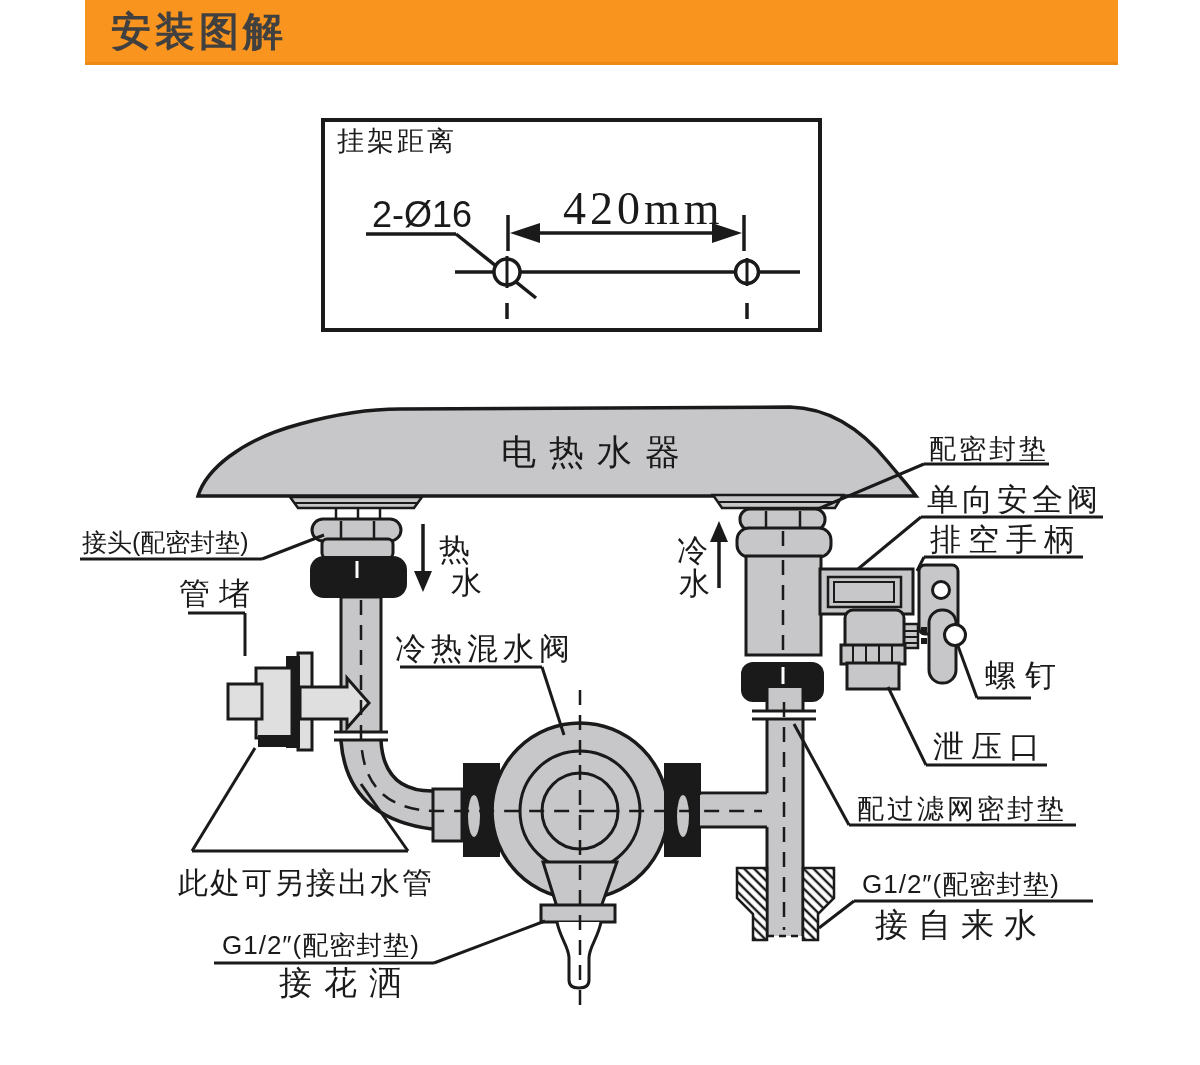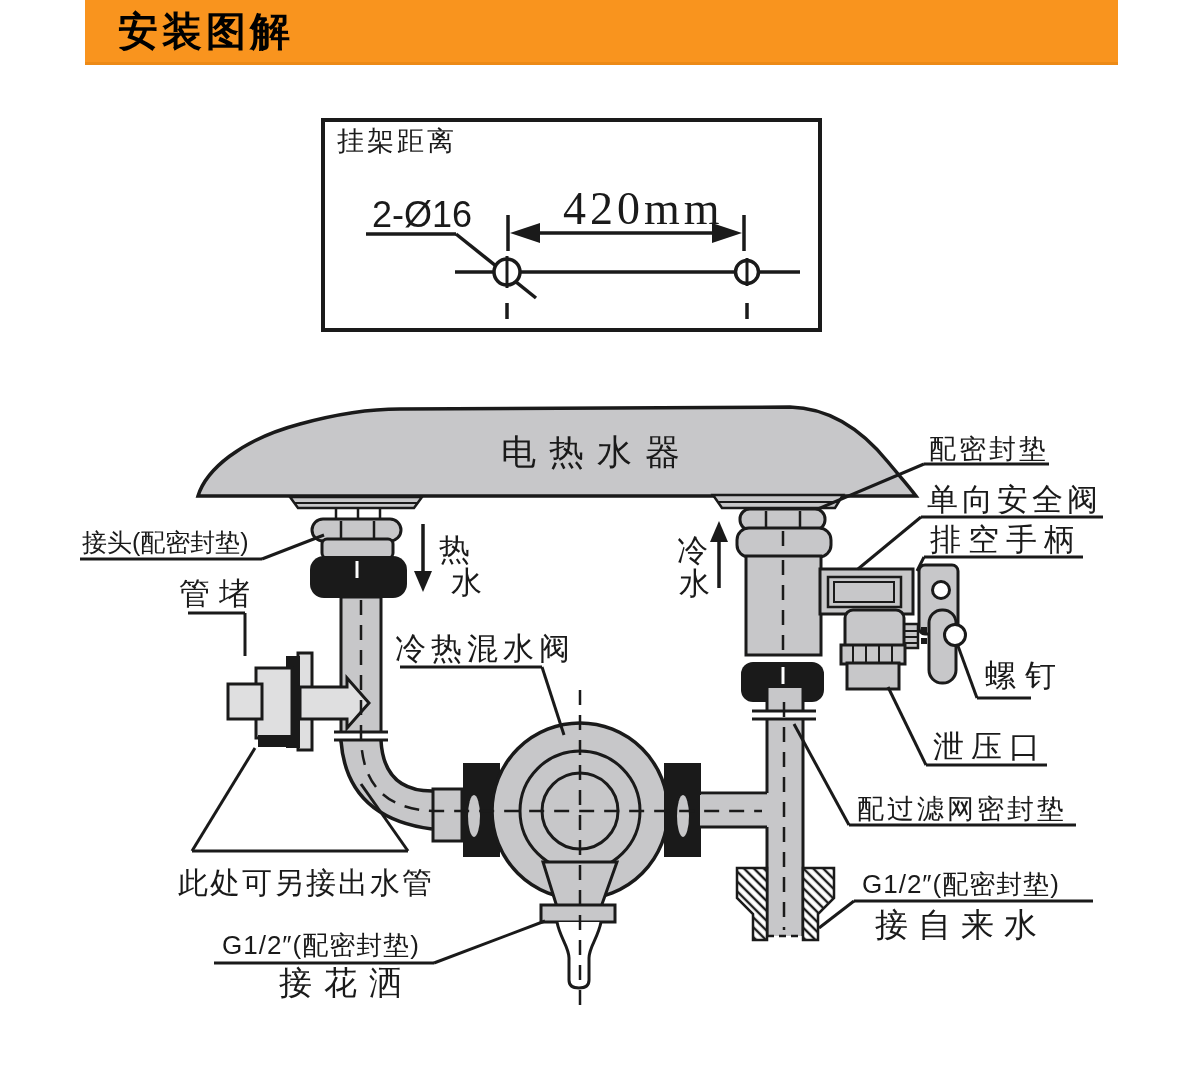--- a/index.html
+++ b/index.html
@@ -7,7 +7,7 @@
         font-family:"Liberation Sans",sans-serif;}
   .hdr{position:absolute;left:85px;top:0;width:1033px;height:62px;background:#F9941E;
        border-bottom:3px solid #ED8A16;display:flex;align-items:center;}
-  .hdr h1{margin:0 0 0 33px;font-size:40px;font-weight:bold;color:#000000;letter-spacing:4px;
+  .hdr h1{margin:0 0 0 26px;font-size:40px;font-weight:bold;color:#404040;letter-spacing:4px;
           font-family:"Liberation Sans",sans-serif;}
   svg{position:absolute;left:0;top:0;}
   svg text{font-family:"Liberation Sans",sans-serif;fill:#1a1a1a;}

